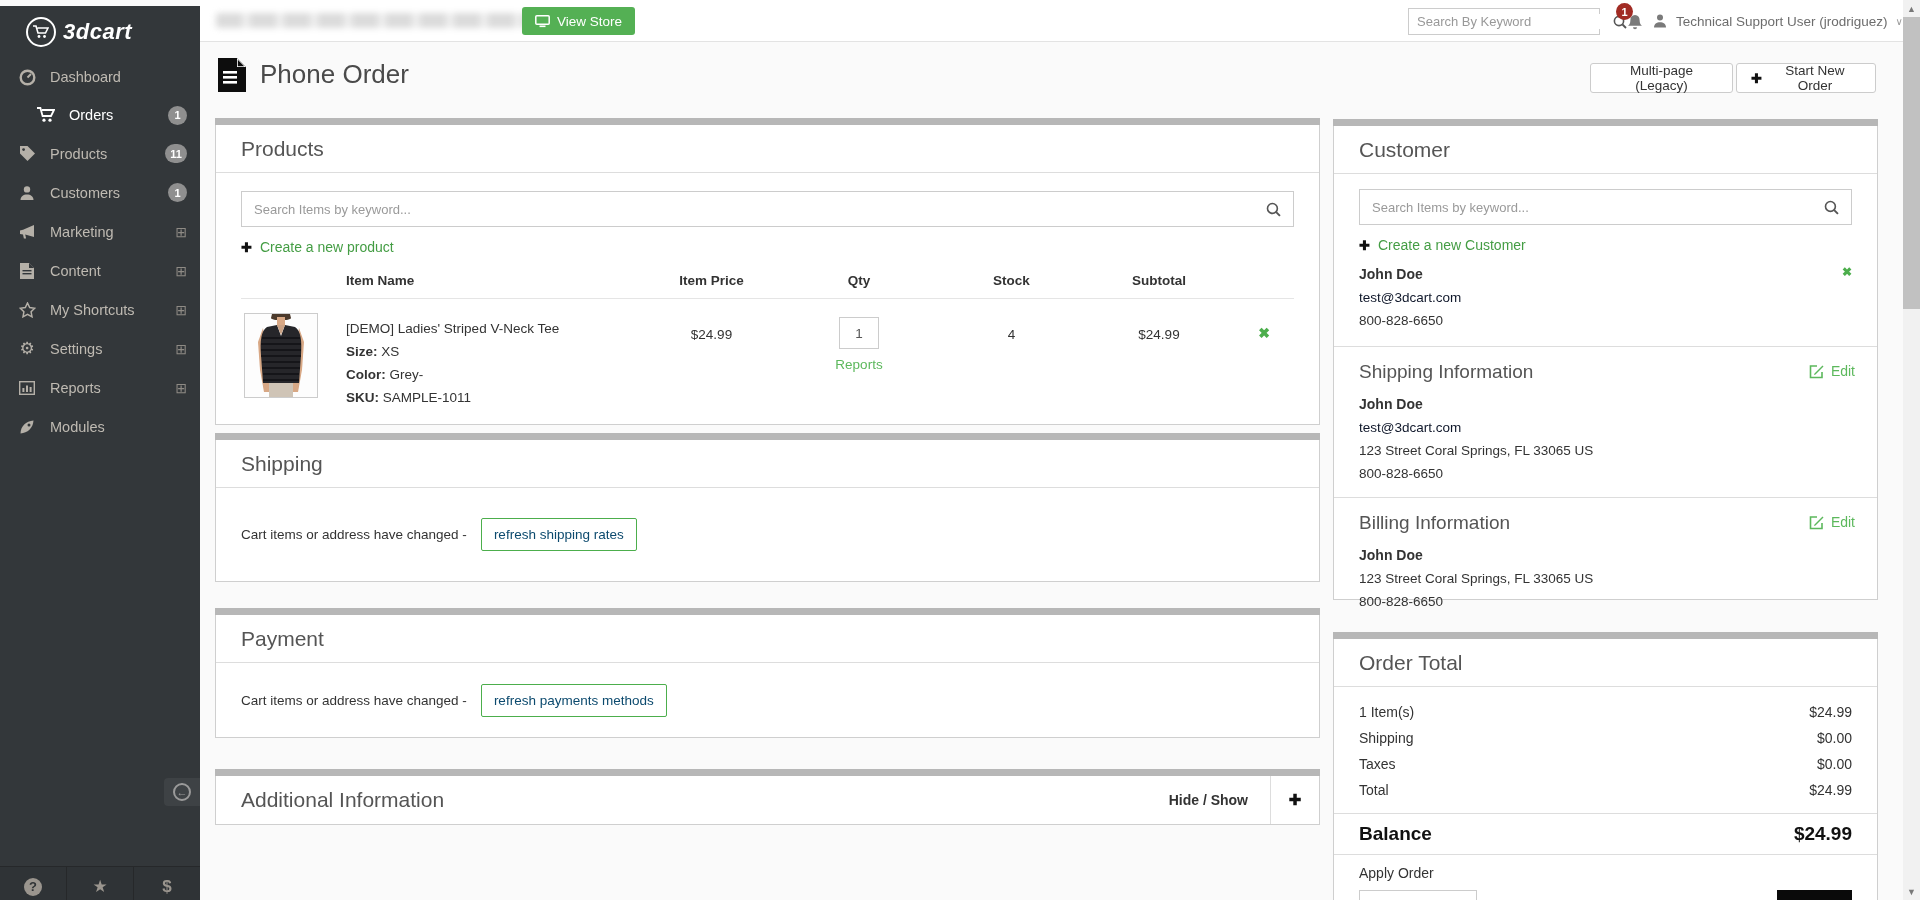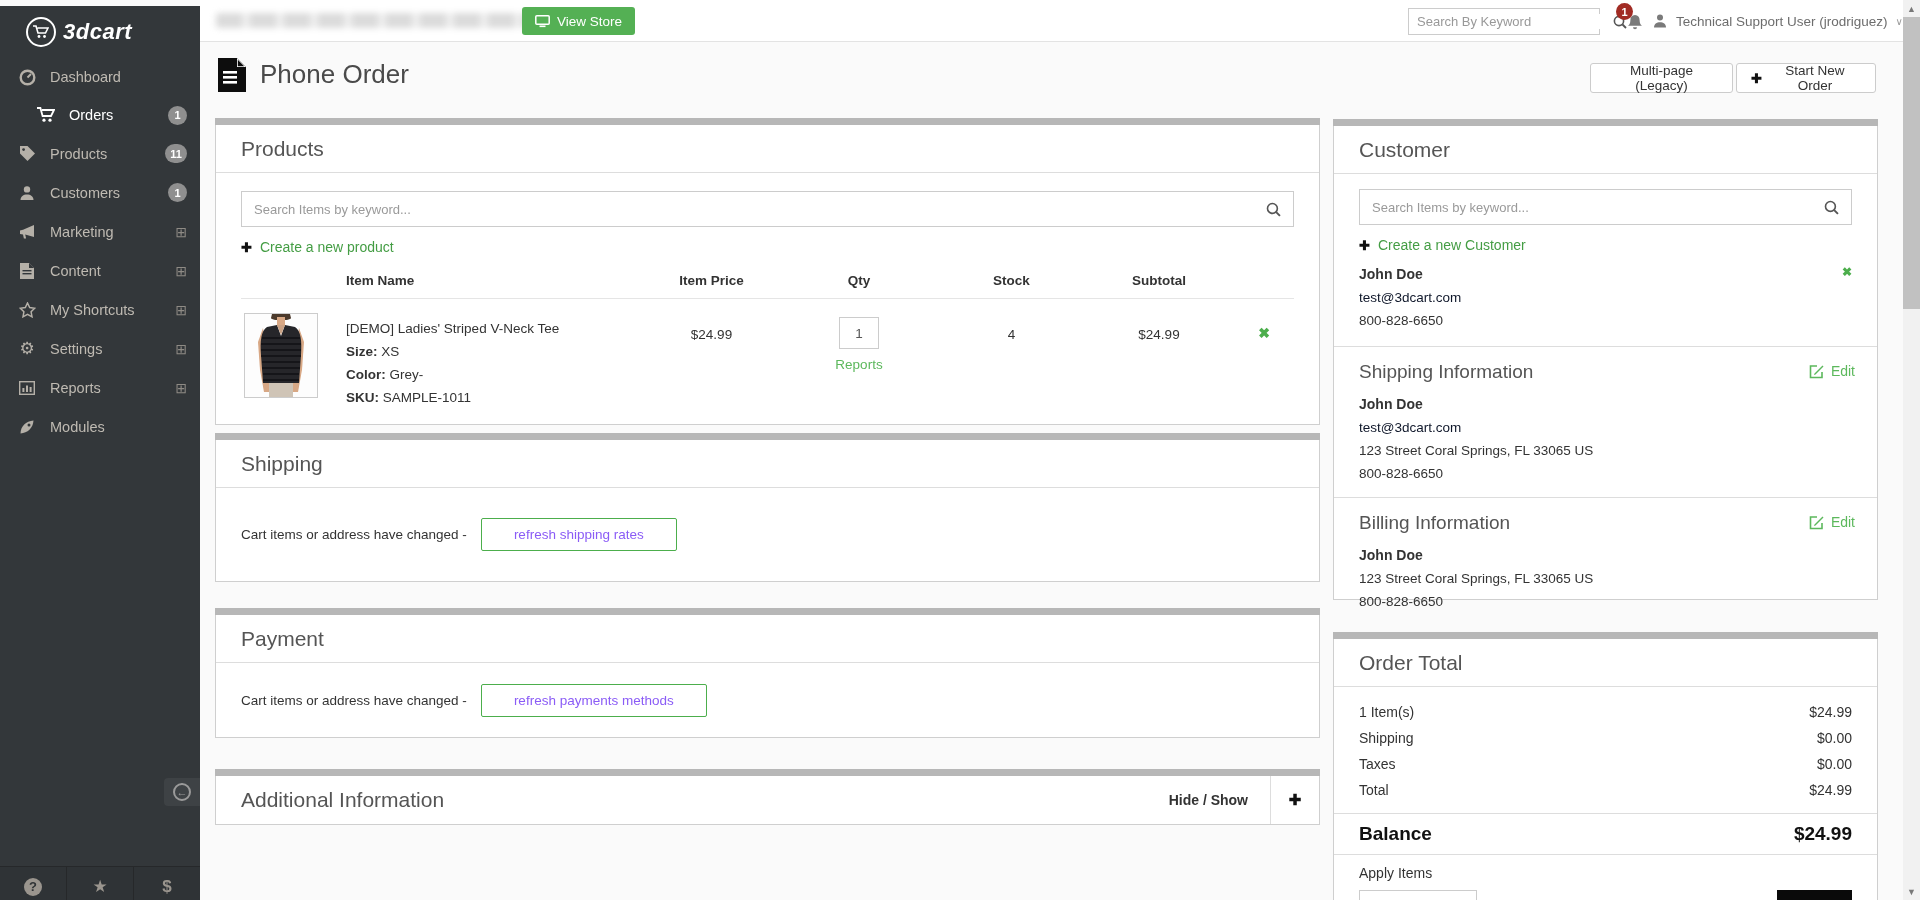--- a/index.html
+++ b/index.html
@@ -94,7 +94,7 @@
   #shipping-panel .refresh-body { height:93px; }
   #payment-panel .refresh-body { height:74px; }
   .refresh-msg { font-size:13.5px; color:#333; }
-  .refresh-btn { border:1px solid #4cae4c; color:#8b5cf6; background:#fff; font-size:13.5px; padding:8px 32px; border-radius:2px; cursor:pointer; font-family:"Liberation Sans",sans-serif; }
+  .refresh-btn { border:1px solid #4cae4c; color:#0c4a6e; background:#fff; font-size:13.5px; padding:8px 12px; border-radius:2px; cursor:pointer; font-family:"Liberation Sans",sans-serif; }
 
   
   #addinfo-panel { left:215px; top:769px; width:1105px; height:56px; display:flex; flex-direction:column; }

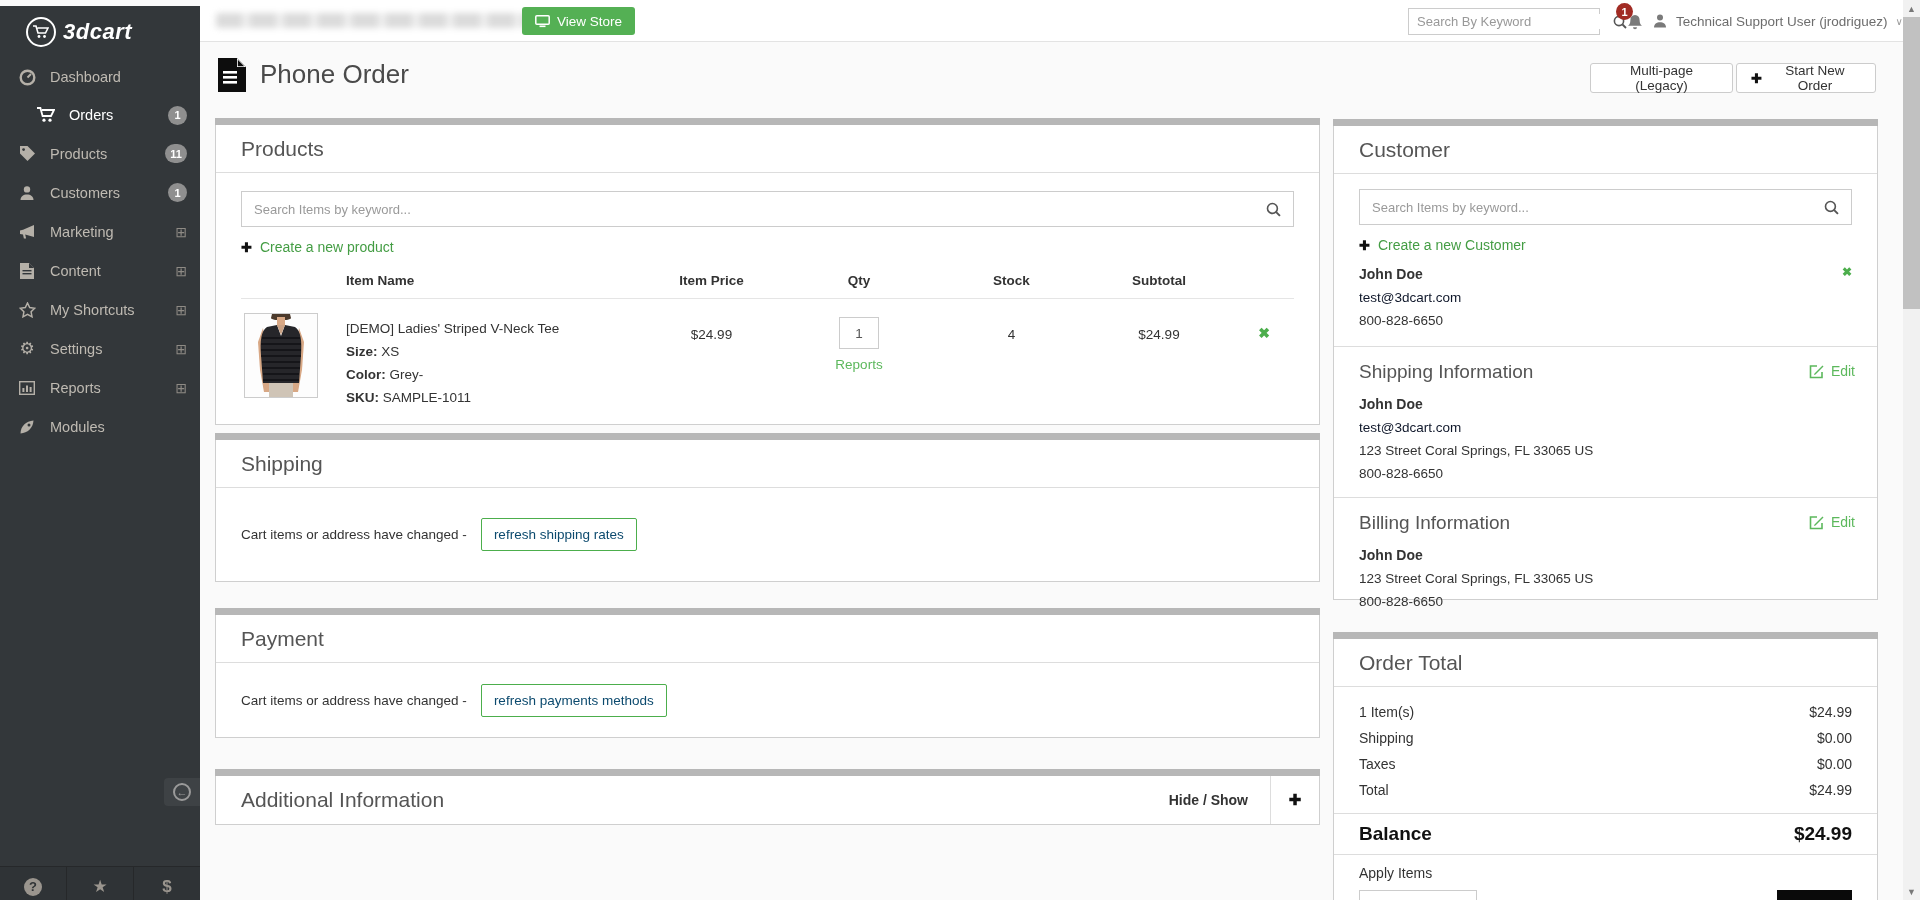--- a/index.html
+++ b/index.html
@@ -517,7 +517,7 @@
       <span>$24.99</span>
     </div>
     <div class="coupon-block">
-      <div class="coupon-label">Apply Items</div>
+      <div class="coupon-label">Apply Order</div>
       <div class="coupon-row">
         <input class="coupon-input" placeholder="coupon/gift card" style="">
         <button class="apply-btn">APPLY</button>

